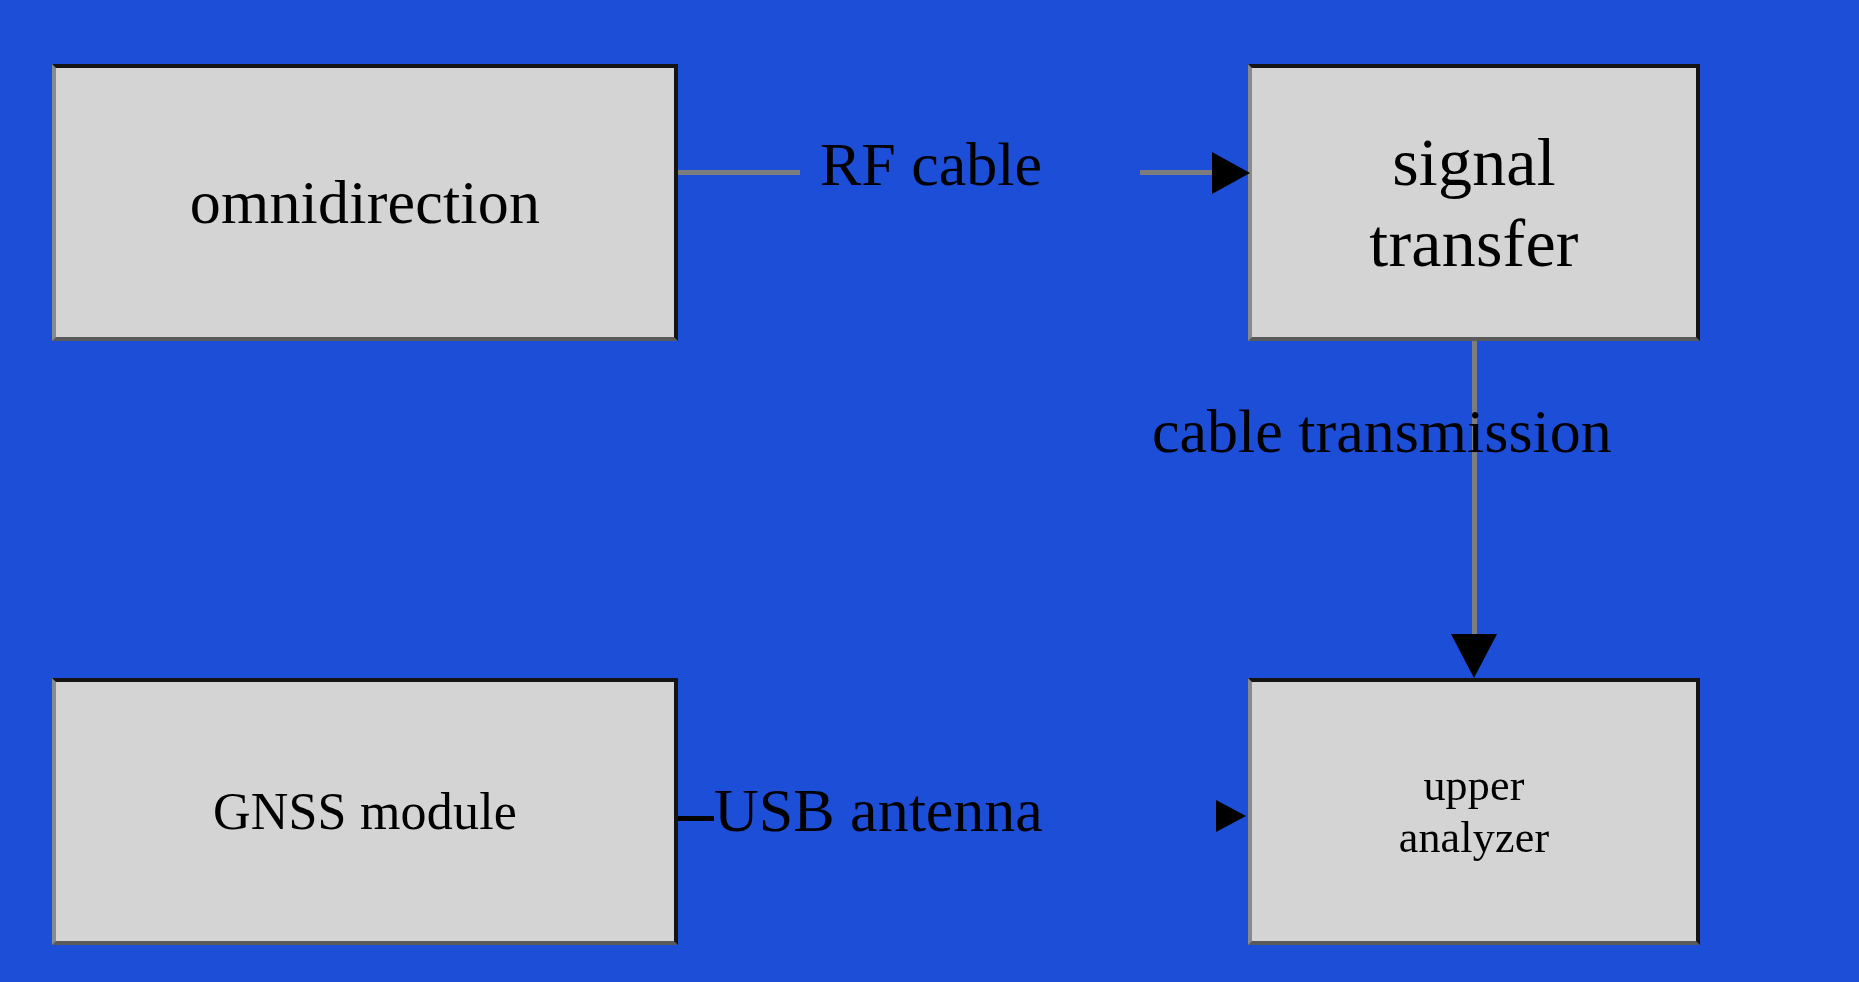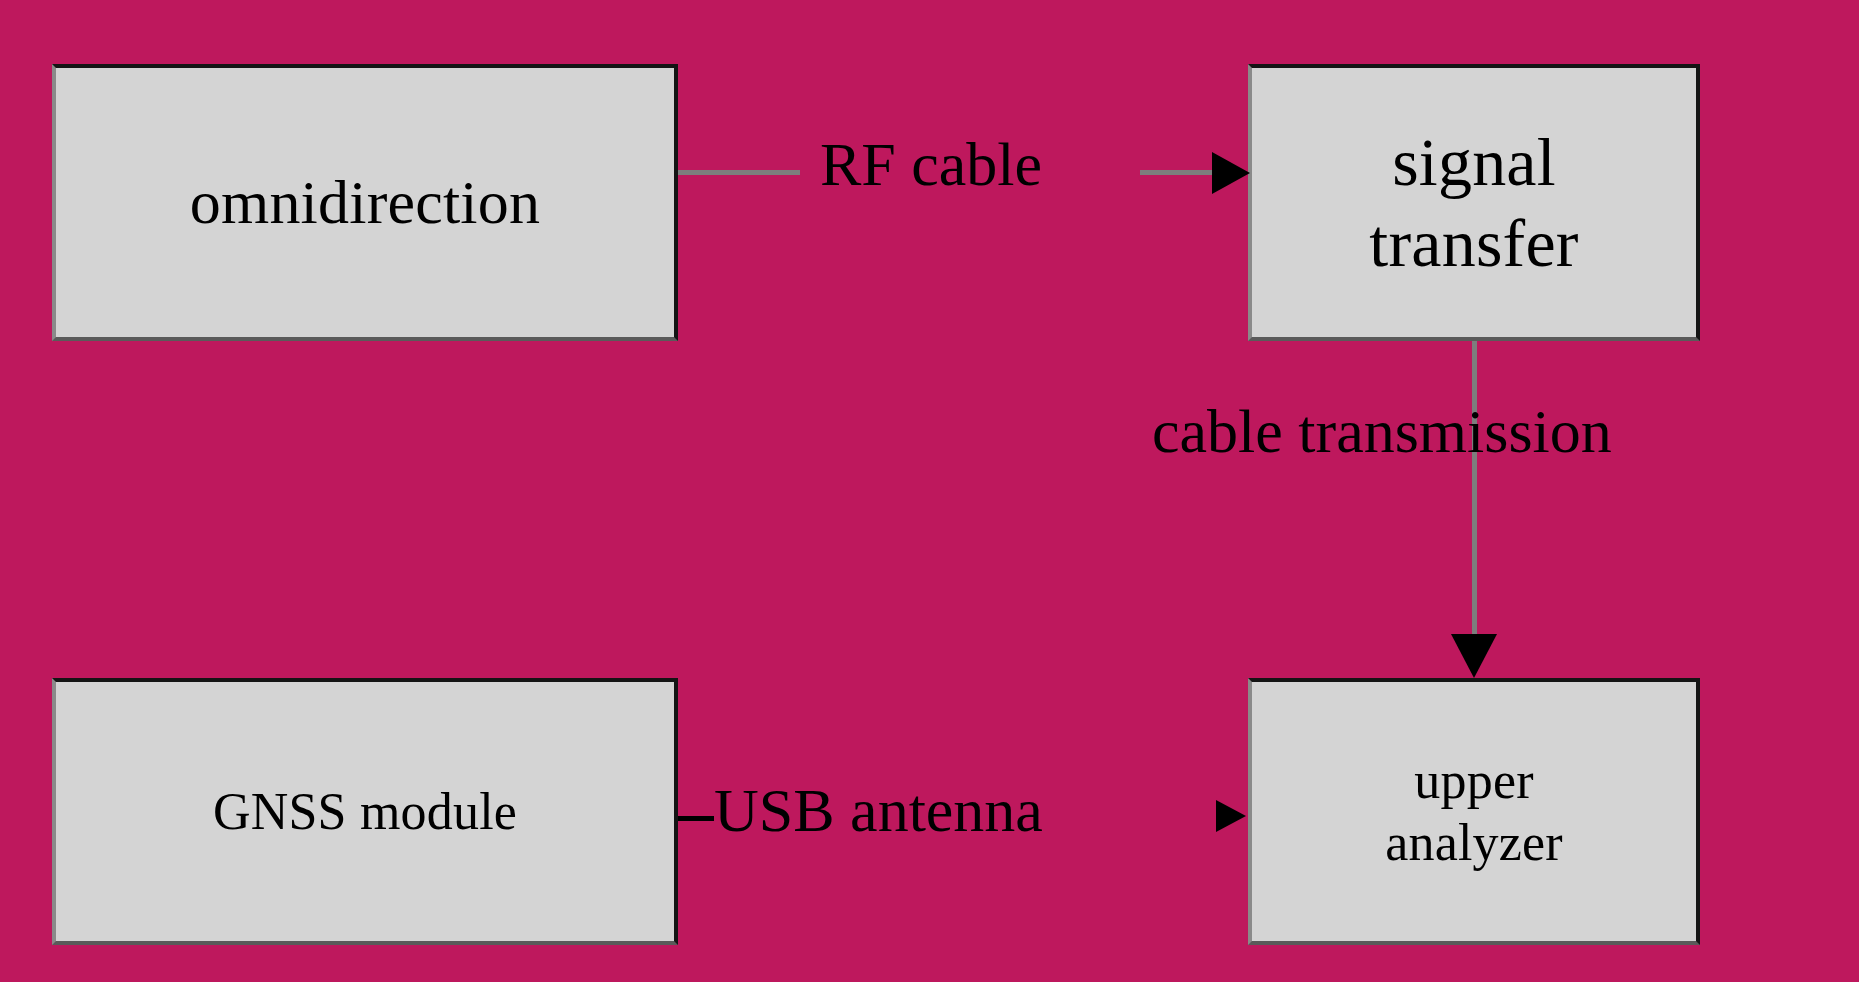--- a/index.html
+++ b/index.html
@@ -17,7 +17,7 @@
     position: relative;
     width: 1859px;
     height: 982px;
-    background: #be185d;
+    background: #1d4ed8;
   }
   .node {
     position: absolute;

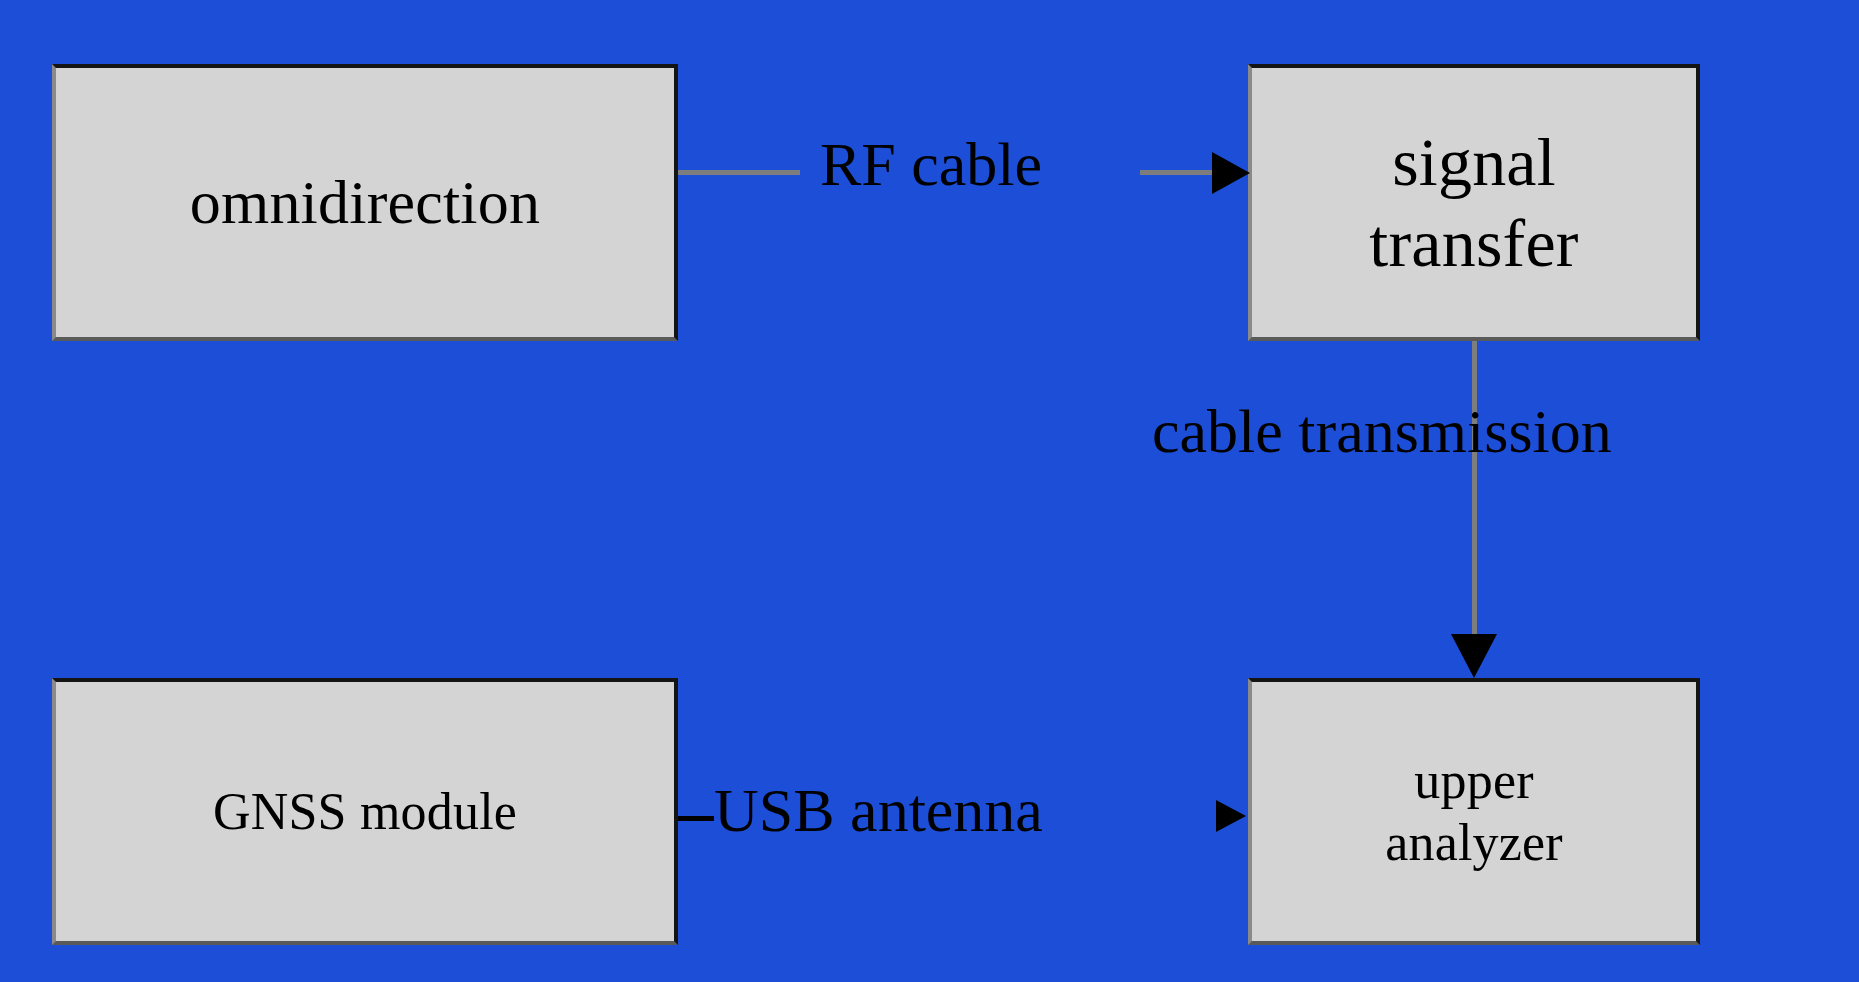--- a/index.html
+++ b/index.html
@@ -53,7 +53,7 @@
   }
   #node-computer {
     left: 1248px; top: 678px; width: 452px; height: 267px;
-    font-size: 52px;
+    font-size: 44px;
   }
 
   

